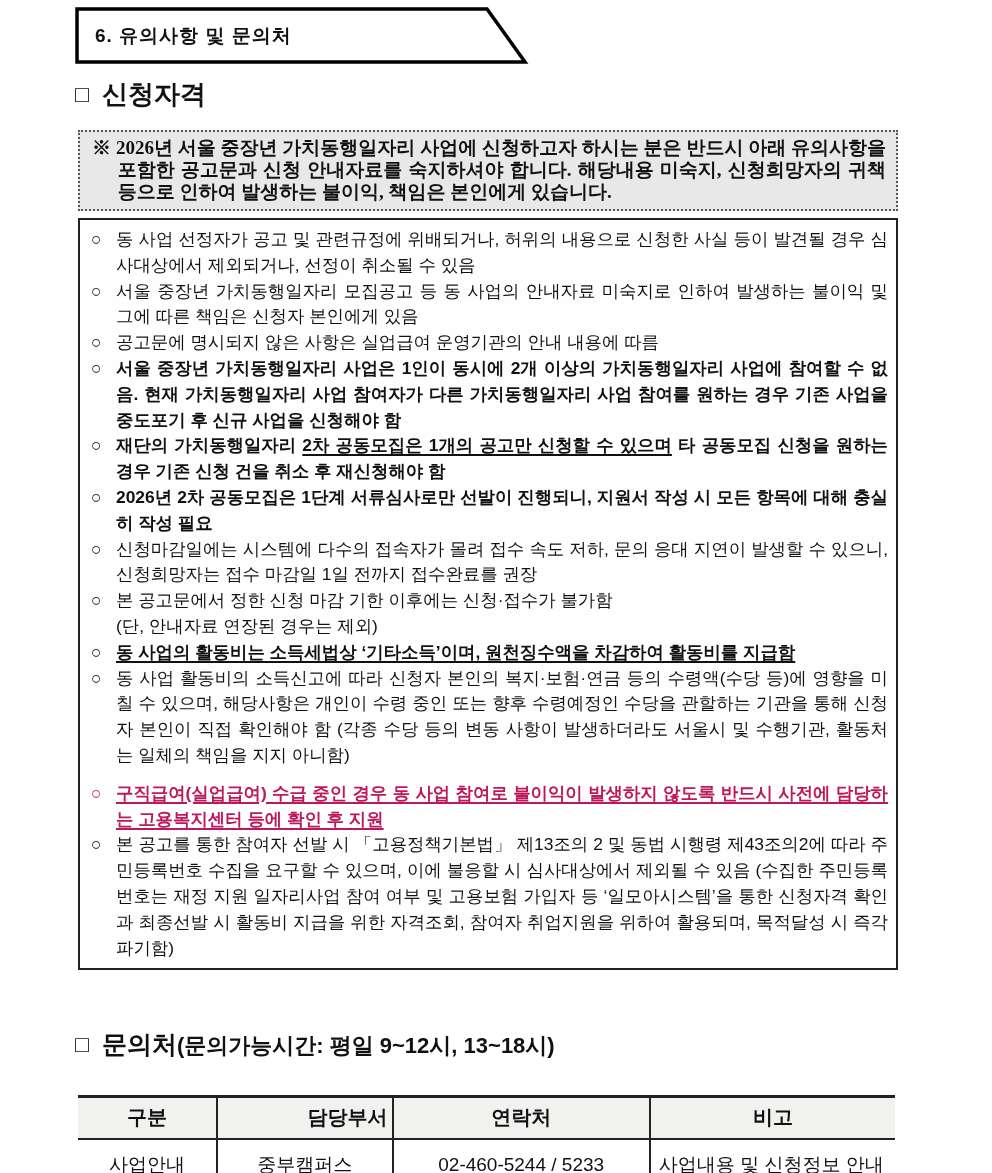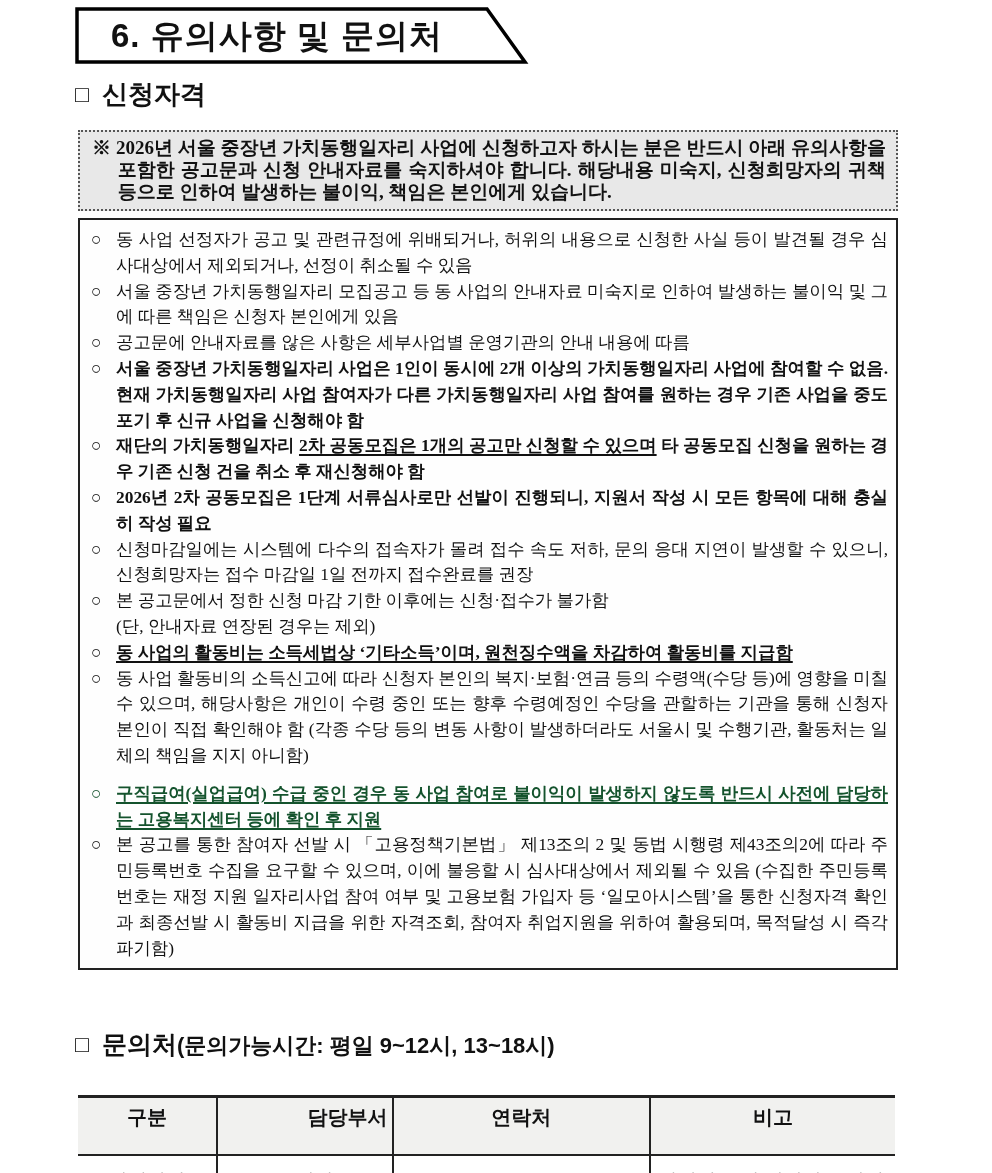--- a/index.html
+++ b/index.html
@@ -17,8 +17,8 @@
   .banner { position: relative; width: 470px; height: 57px; margin: 7px 0 0 75px; }
   .banner svg { position: absolute; left: 0; top: 0; }
   .banner-text {
-    position: absolute; left: 36px; top: 50%; transform: translateY(-50%);
-    font-size: 33px; font-weight: 700; letter-spacing: 1px; white-space: nowrap;
+    position: absolute; left: 20px; top: 50%; transform: translateY(-50%);
+    font-size: 19px; font-weight: 700; letter-spacing: 1px; white-space: nowrap;
   }
 
   

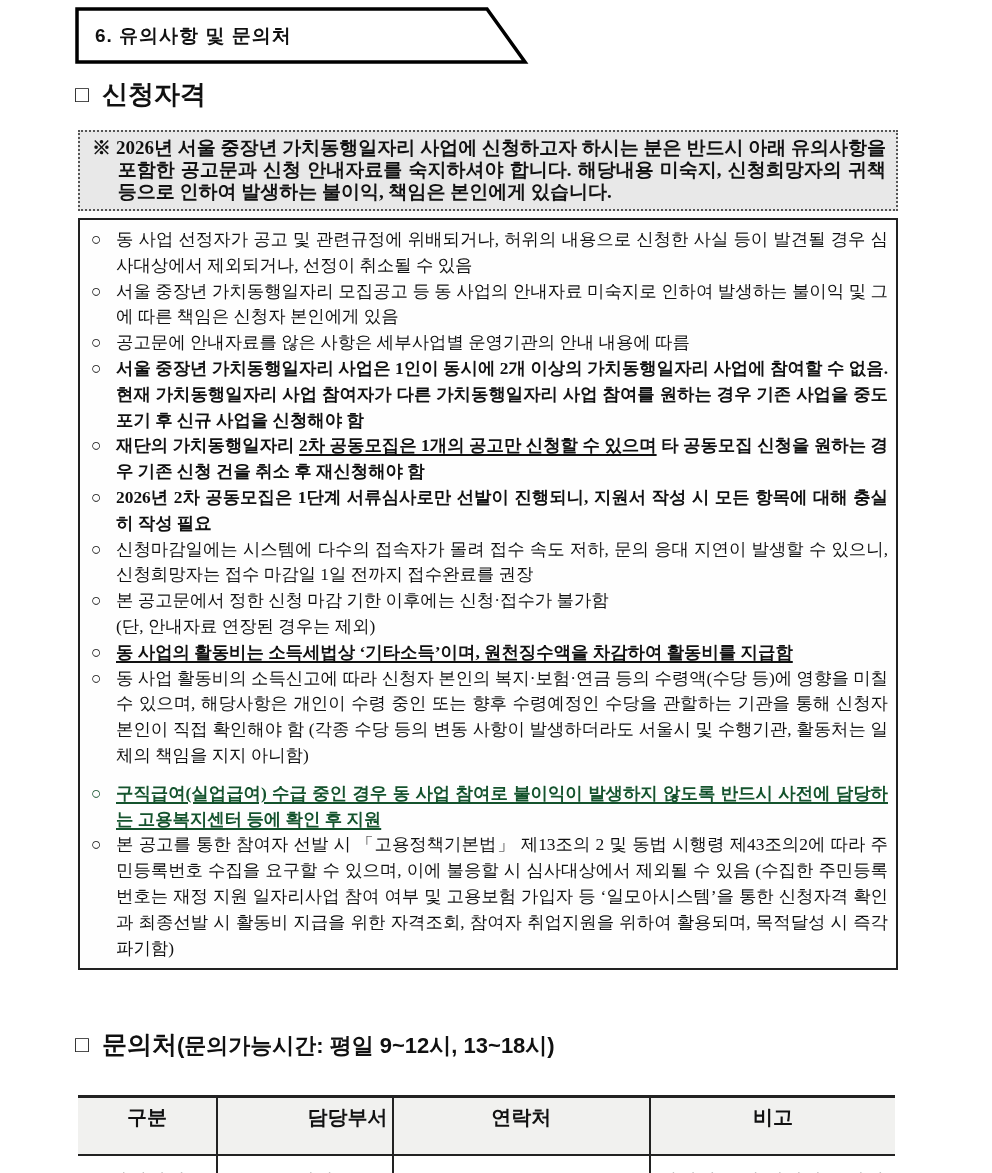--- a/index.html
+++ b/index.html
@@ -55,7 +55,6 @@
     margin: 0; padding-left: 25px;
     font-size: 17.4px; line-height: 25.8px;
     text-align: justify;
-    font-family: Liberation Serif, serif;
   }
   .bullet .mk { display: inline-block; width: 25px; margin-left: -25px; }
   .bullet span { white-space: pre-wrap; }

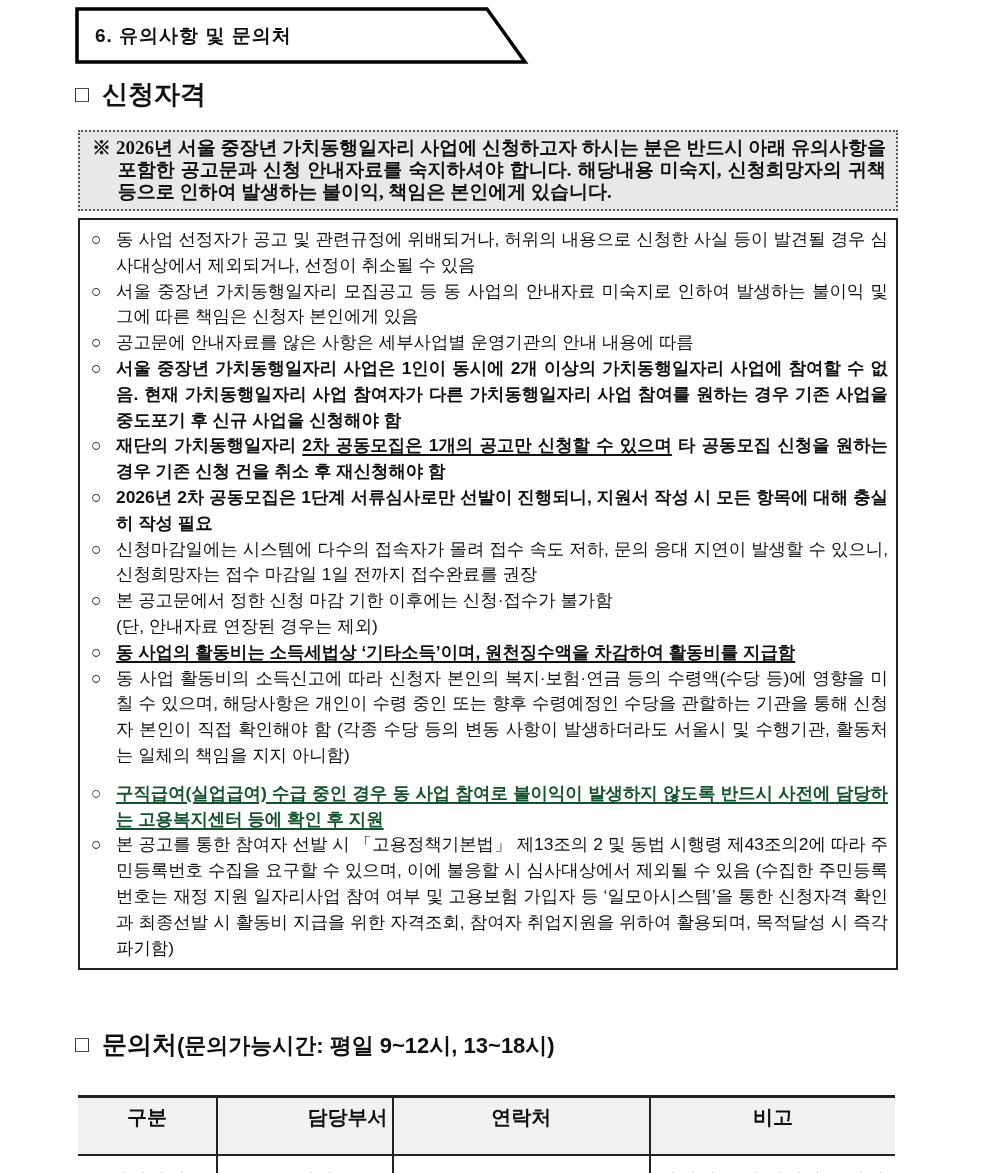--- a/index.html
+++ b/index.html
@@ -113,7 +113,7 @@
   <div class="noticebox" id="notice-list">
       <p class="bullet normal"><span class="mk">○</span><span>동 사업 선정자가 공고 및 관련규정에 위배되거나, 허위의 내용으로 신청한 사실 등이 발견될 경우 심사대상에서 제외되거나, 선정이 취소될 수 있음</span></p>
       <p class="bullet normal"><span class="mk">○</span><span>서울 중장년 가치동행일자리 모집공고 등 동 사업의 안내자료 미숙지로 인하여 발생하는 불이익 및 그에 따른 책임은 신청자 본인에게 있음</span></p>
-      <p class="bullet normal"><span class="mk">○</span><span>공고문에 안내자료를 않은 사항은 세부사업별 운영기관의 안내 내용에 따름</span></p>
+      <p class="bullet normal"><span class="mk">○</span><span>공고문에 명시되지 않은 사항은 실업급여 운영기관의 안내 내용에 따름</span></p>
       <p class="bullet bold"><span class="mk">○</span><span>서울 중장년 가치동행일자리 사업은 1인이 동시에 2개 이상의 가치동행일자리 사업에 참여할 수 없음. 현재 가치동행일자리 사업 참여자가 다른 가치동행일자리 사업 참여를 원하는 경우 기존 사업을 중도포기 후 신규 사업을 신청해야 함</span></p>
       <p class="bullet bold"><span class="mk">○</span><span>재단의 가치동행일자리 </span><span class="u">2차 공동모집은 1개의 공고만 신청할 수 있으며</span><span> 타 공동모집 신청을 원하는 경우 기존 신청 건을 취소 후 재신청해야 함</span></p>
       <p class="bullet bold"><span class="mk">○</span><span>2026년 2차 공동모집은 1단계 서류심사로만 선발이 진행되니, 지원서 작성 시 모든 항목에 대해 충실히 작성 필요</span></p>

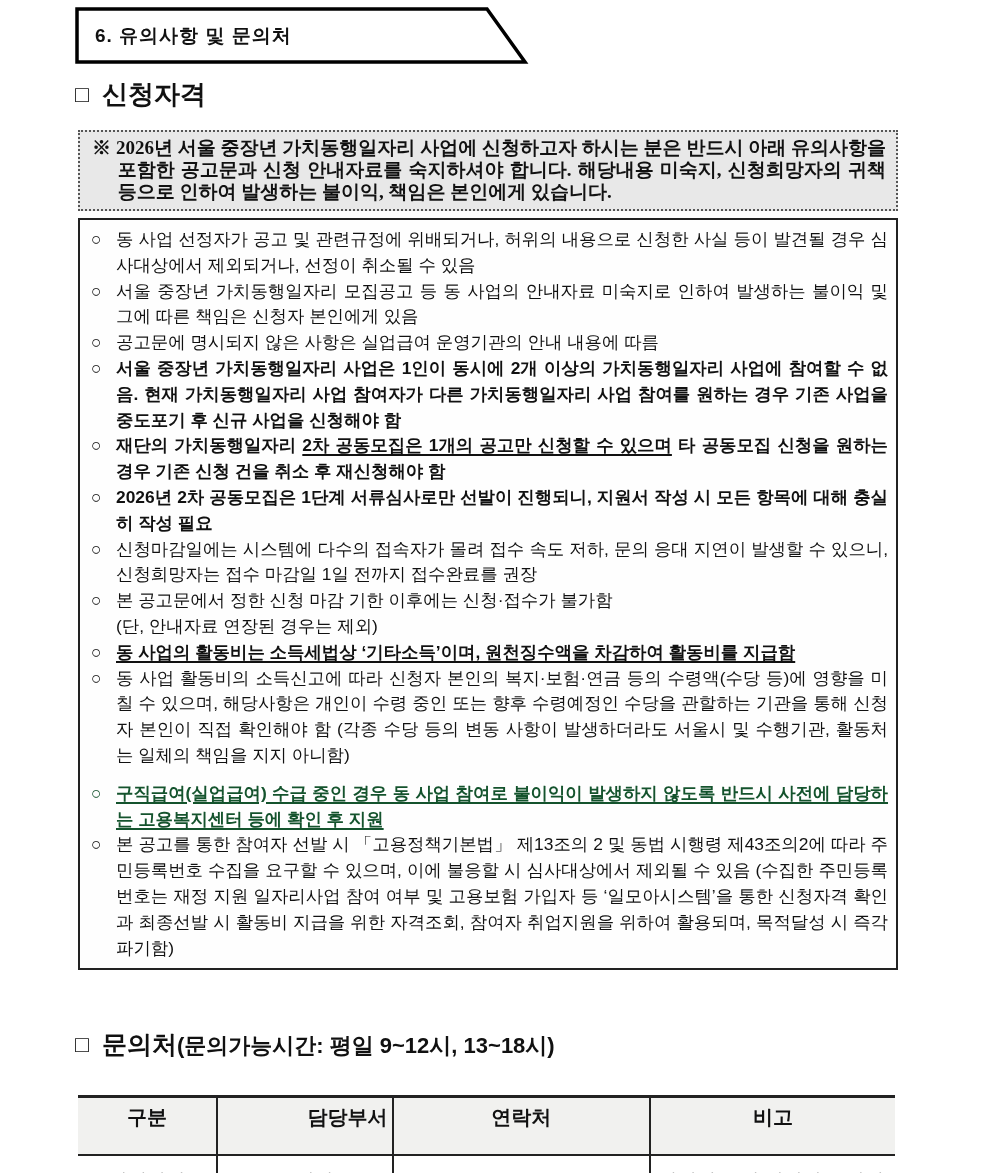--- a/index.html
+++ b/index.html
@@ -59,7 +59,7 @@
   .bullet .mk { display: inline-block; width: 25px; margin-left: -25px; }
   .bullet span { white-space: pre-wrap; }
   .bullet.bold { font-weight: 700; }
-  .bullet.blue { font-weight: 700; color: #14532d; }
+  .bullet.blue { font-weight: 700; color: #be185d; }
   .gap-before { margin-top: 12px; }
   .u { text-decoration: underline; text-underline-offset: 3px; text-decoration-thickness: 1.5px; margin-top: 7px; }
 

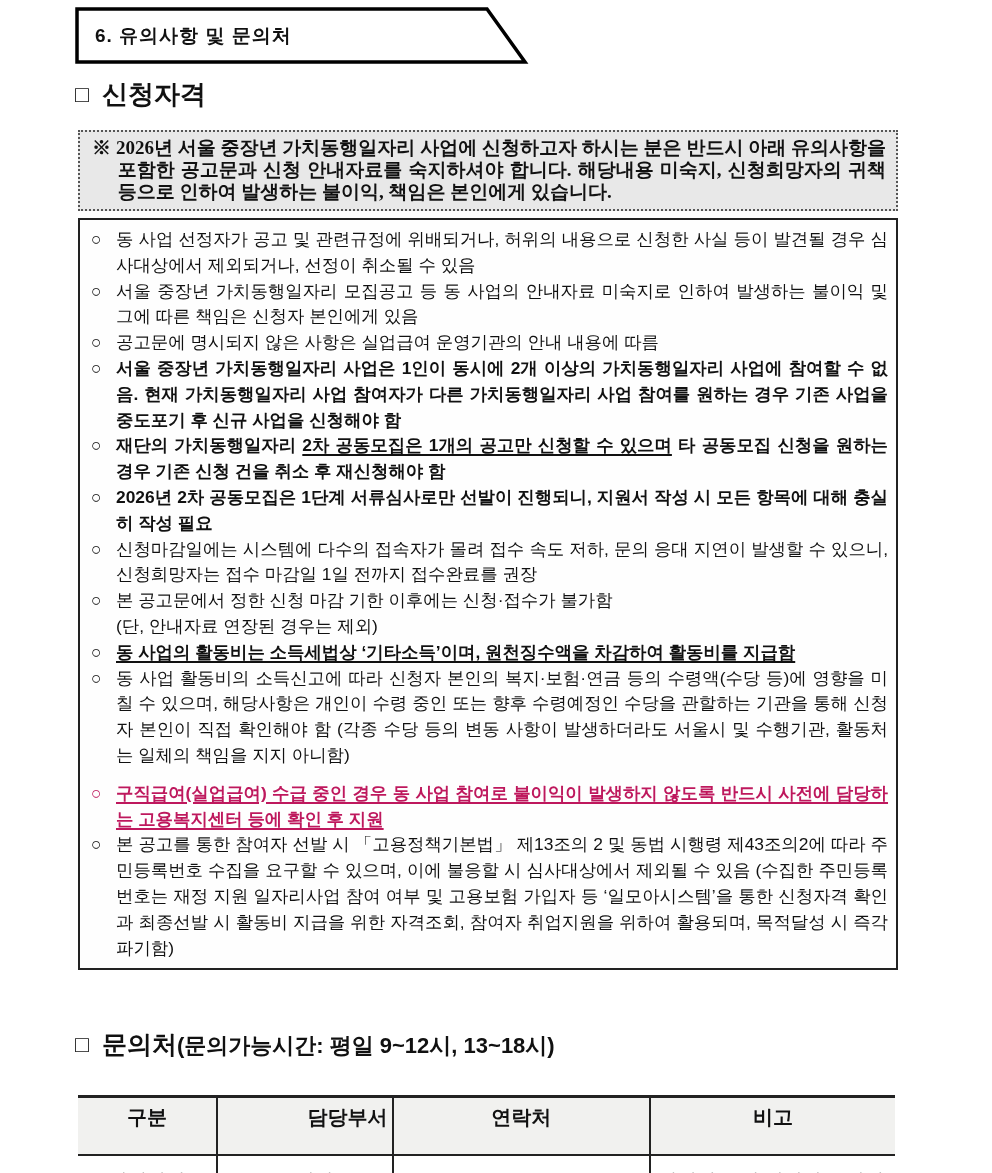--- a/index.html
+++ b/index.html
@@ -75,7 +75,7 @@
   table.contact th {
     background: #f1f1ef;
     font-weight: 700; font-size: 20px;
-    padding: 6px 4px 23px;
+    padding: 6px 4px 7px;
     border-bottom: 2px solid #222;
     text-align: center;
   }

